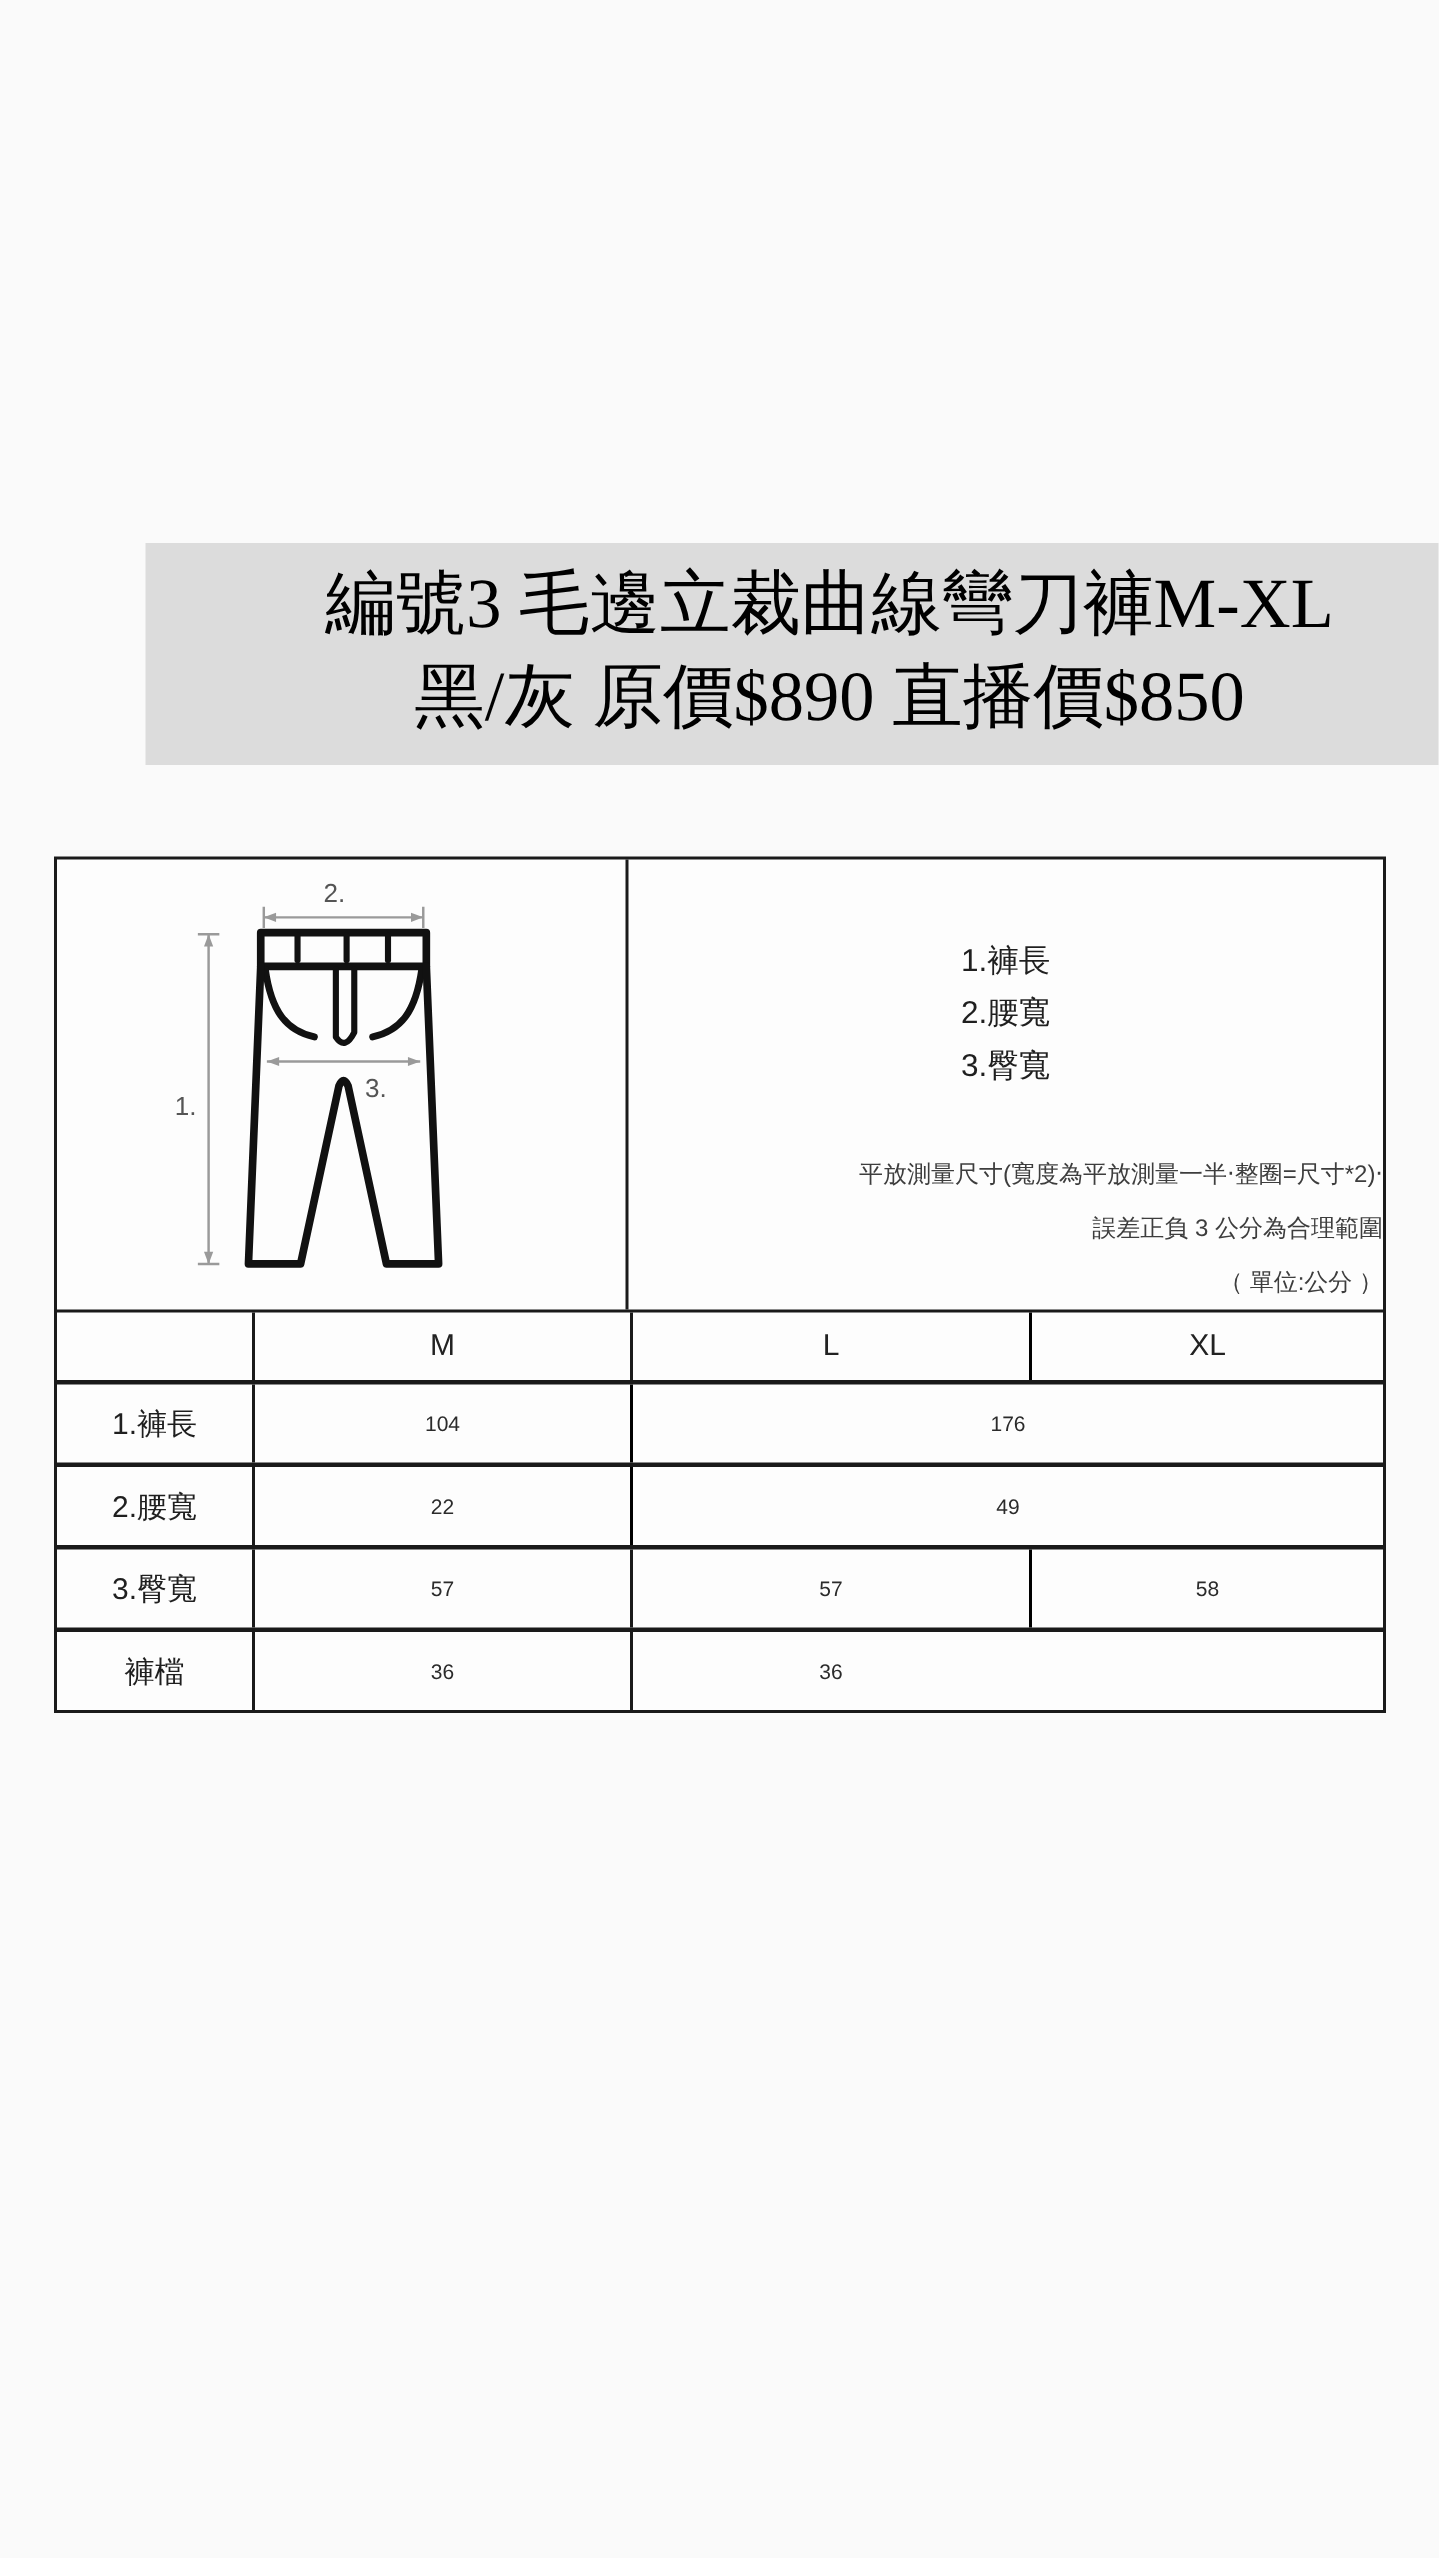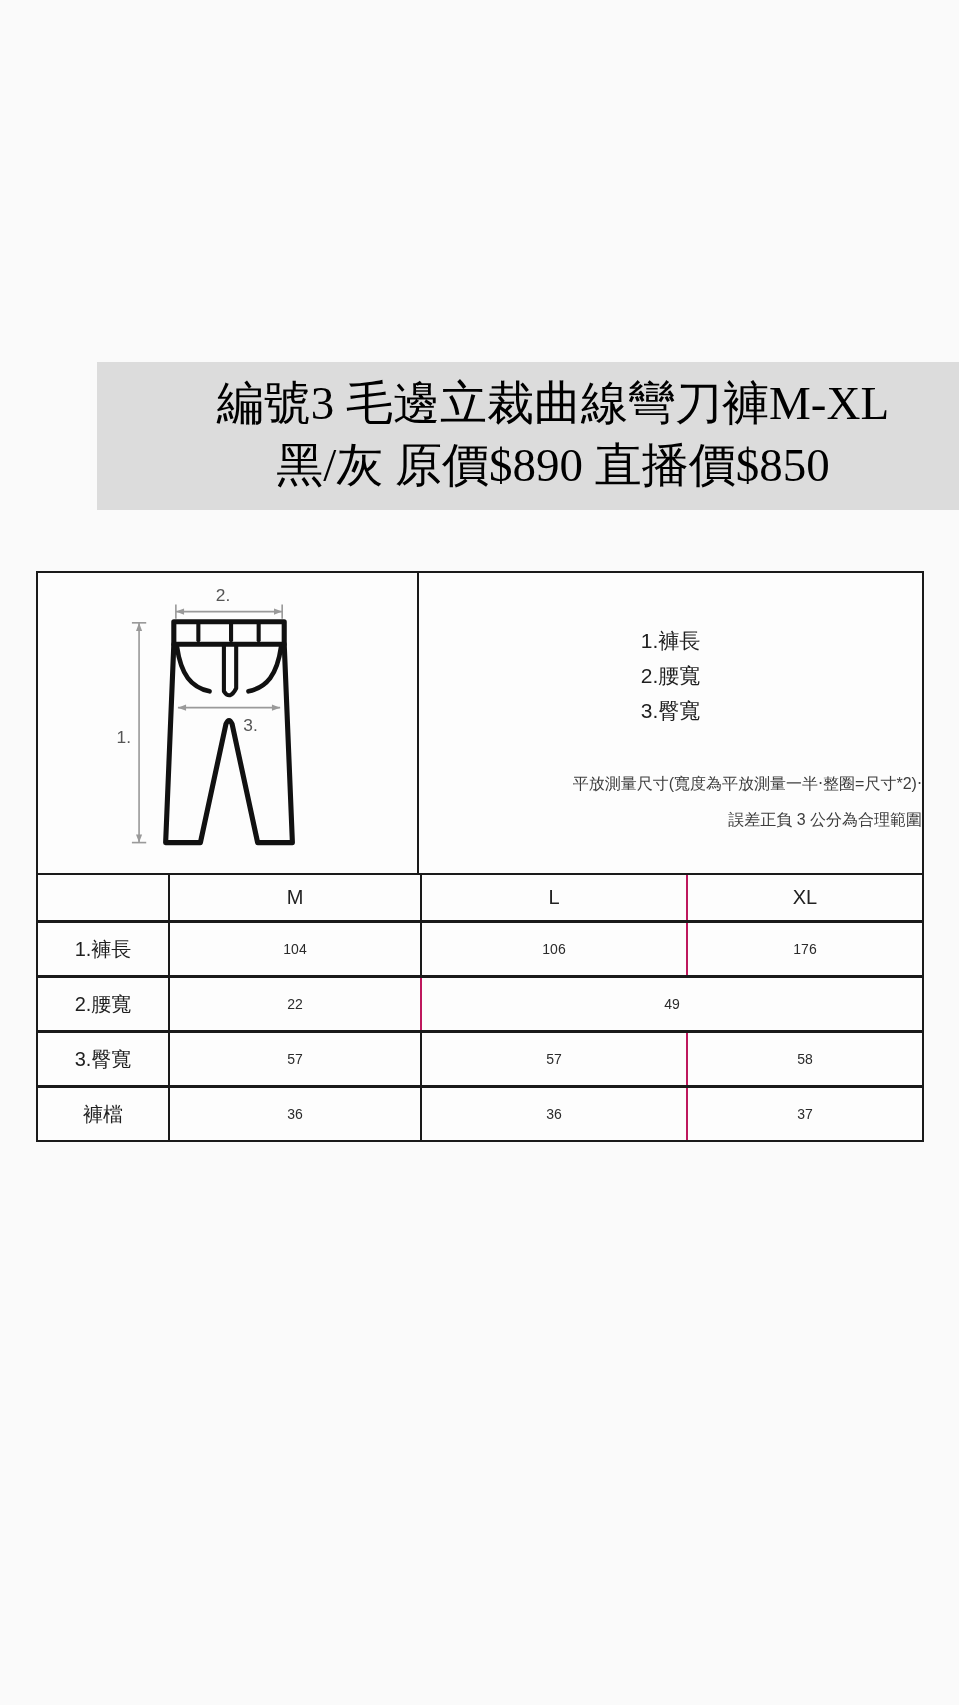--- a/index.html
+++ b/index.html
@@ -114,6 +114,7 @@
       <div class="notes">
         <div class="note-line">平放測量尺寸(寬度為平放測量一半‧整圈=尺寸*2)‧</div>
         <div class="note-line">誤差正負 3 公分為合理範圍</div>
+        <div class="note-line">（ 單位:公分 ）</div>
       </div>
     </div>
   </div>

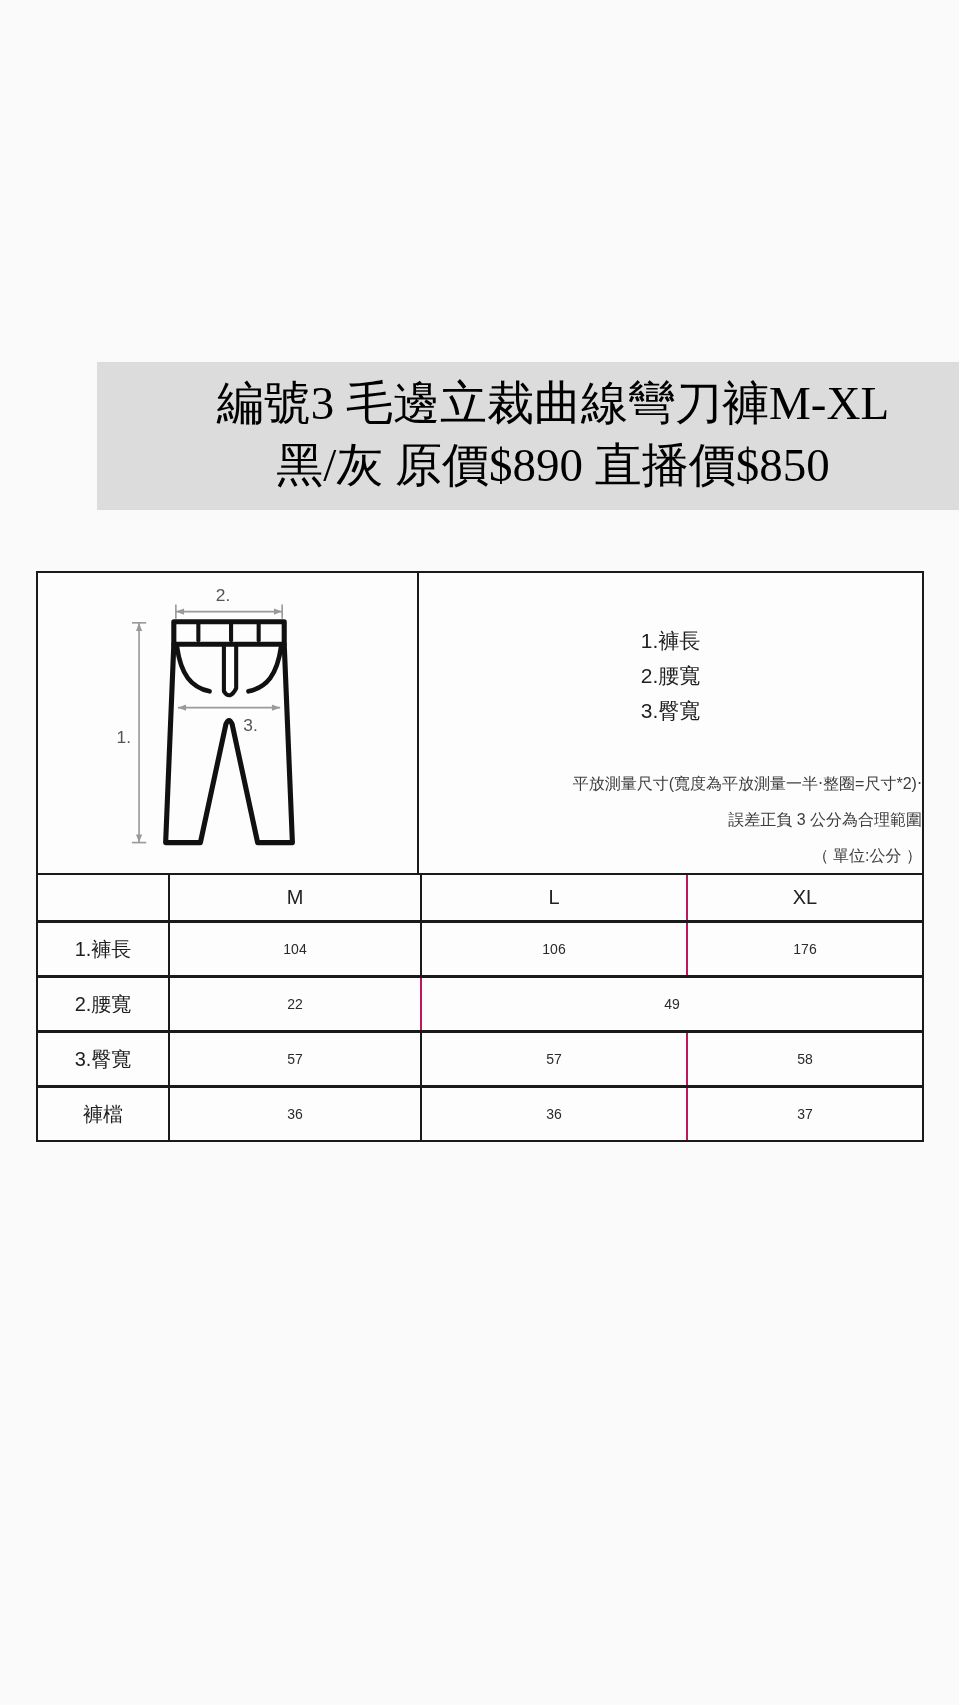--- a/index.html
+++ b/index.html
@@ -47,7 +47,7 @@
   .col-label { width: 130px; }
   .col-m { width: 252px; border-left: 2px solid #1a1a1a; }
   .col-l { width: 266px; border-left: 2px solid #1a1a1a; }
-  .col-xl { flex: 1; border-left: 2px solid #be185d; }
+  .col-xl { flex: 1; border-left: 2px solid #000000; }
   .hdr-cell { font-size: 20px; color: #222; }
   .row-label { font-size: 20px; color: #1f1f1f; }
   .val { font-size: 14px; color: #2b2b2b; }

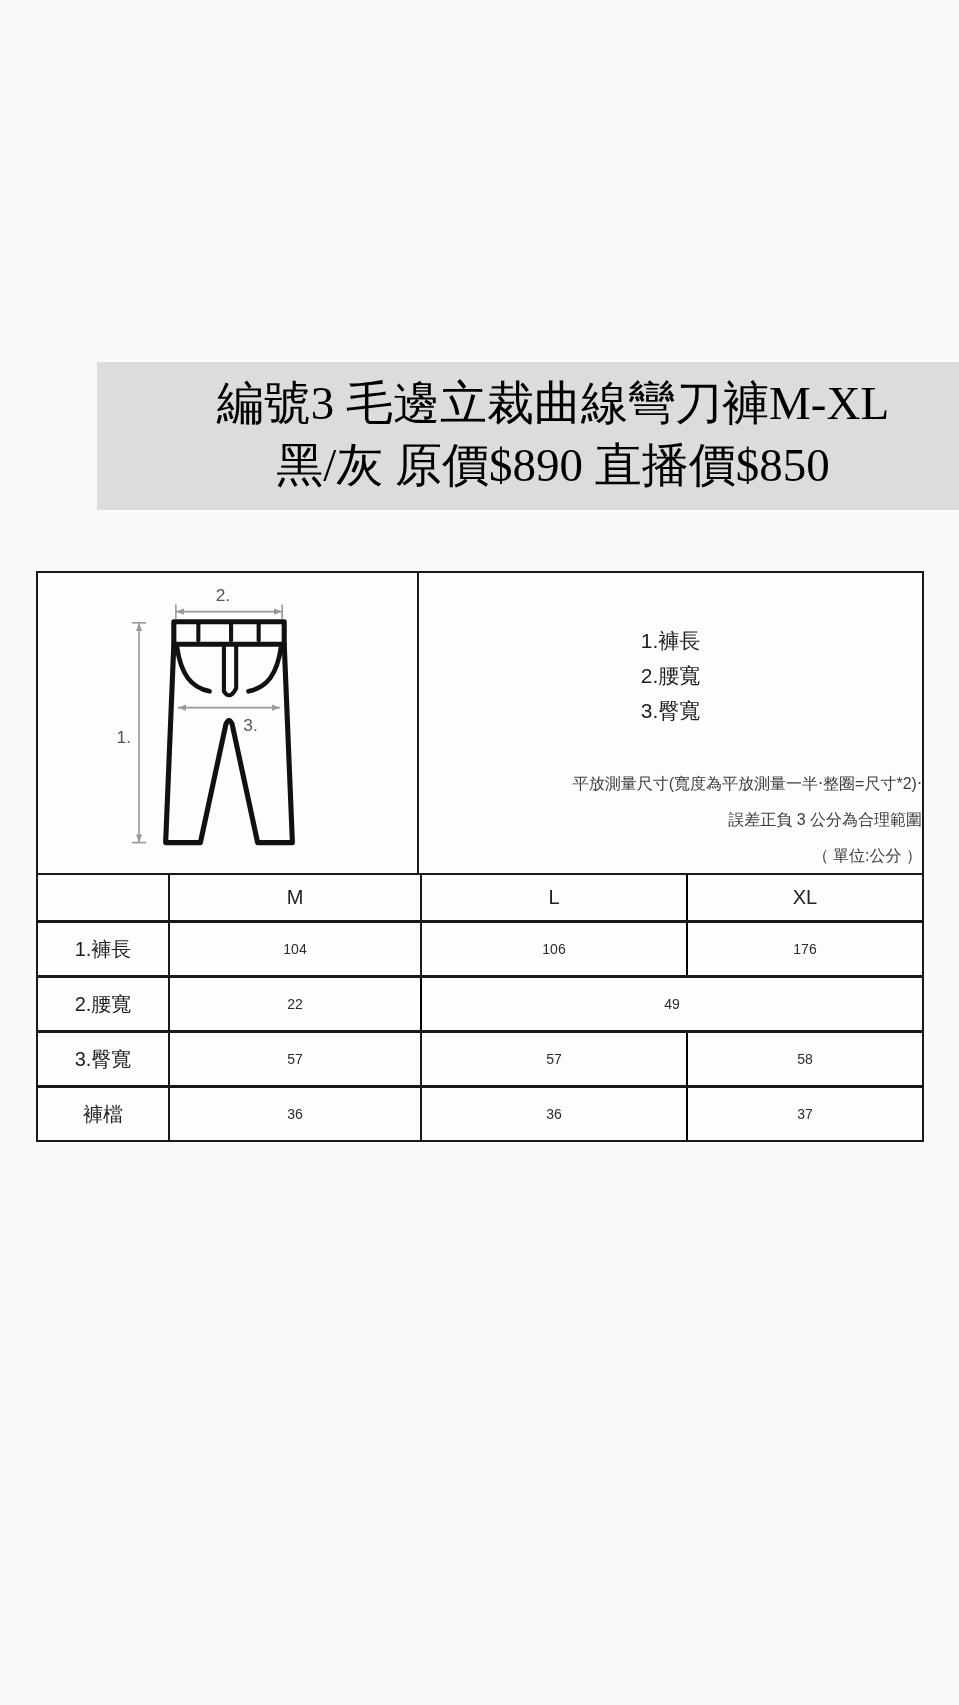--- a/index.html
+++ b/index.html
@@ -129,7 +129,6 @@
   <div class="data-row">
     <div class="c col-label row-label">1.褲長</div>
     <div class="c col-m val">104</div>
-    <div class="c col-l val">106</div>
     <div class="c col-xl val">176</div>
   </div>
 

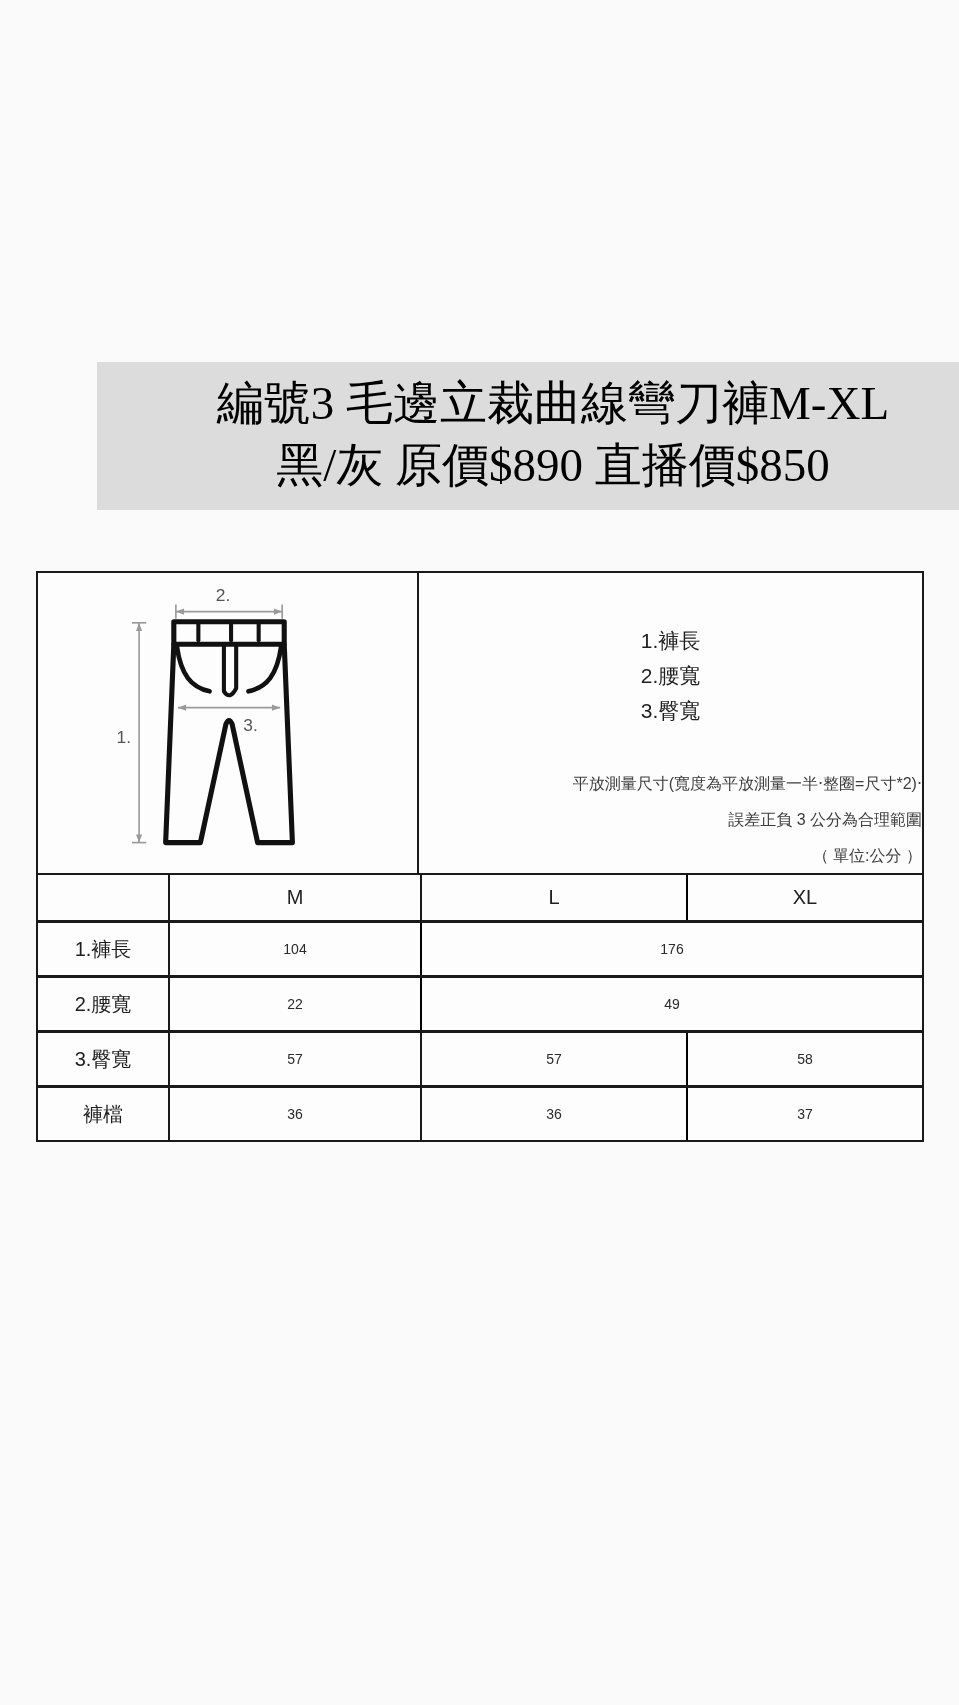--- a/index.html
+++ b/index.html
@@ -149,7 +149,6 @@
     <div class="c col-label row-label">褲檔</div>
     <div class="c col-m val">36</div>
     <div class="c col-l val">36</div>
-    <div class="c col-xl val">37</div>
   </div>
 
 </div>

